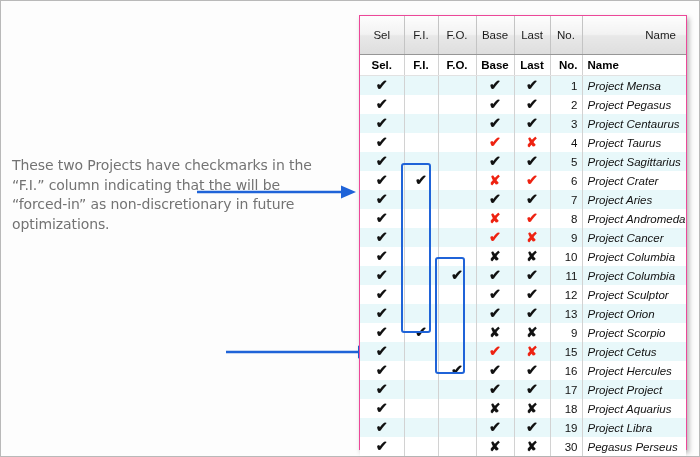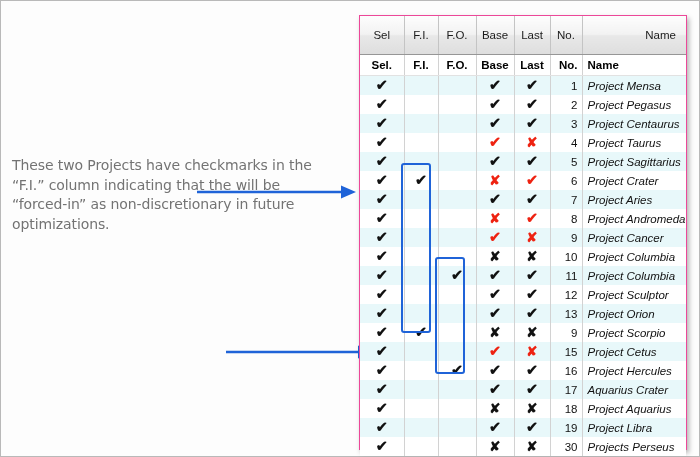--- a/index.html
+++ b/index.html
@@ -374,7 +374,7 @@
             <td><span class="mark check black">✔</span></td>
             <td><span class="mark check black">✔</span></td>
             <td class="num-cell">17</td>
-            <td class="name-cell">Aquarius Crater</td>
+            <td class="name-cell">Project Project</td>
           </tr>
           <tr class="data-row plain">
             <td><span class="mark check black">✔</span></td>

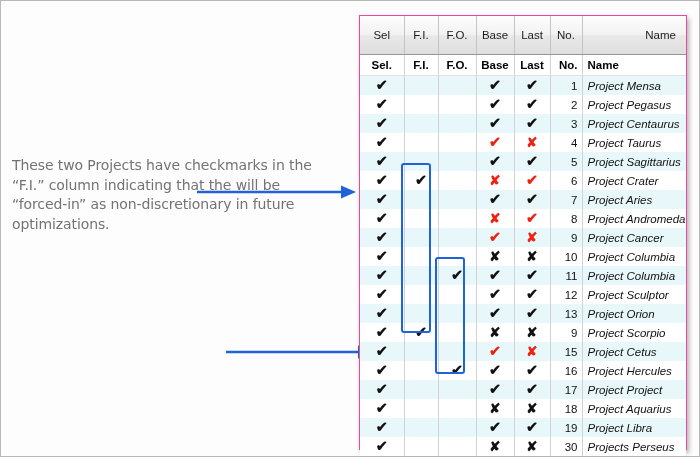--- a/index.html
+++ b/index.html
@@ -401,7 +401,7 @@
             <td><span class="mark cross black">✘</span></td>
             <td><span class="mark cross black">✘</span></td>
             <td class="num-cell">30</td>
-            <td class="name-cell">Projects Perseus</td>
+            <td class="name-cell">Pegasus Perseus</td>
           </tr>
         </tbody>
     </table>

